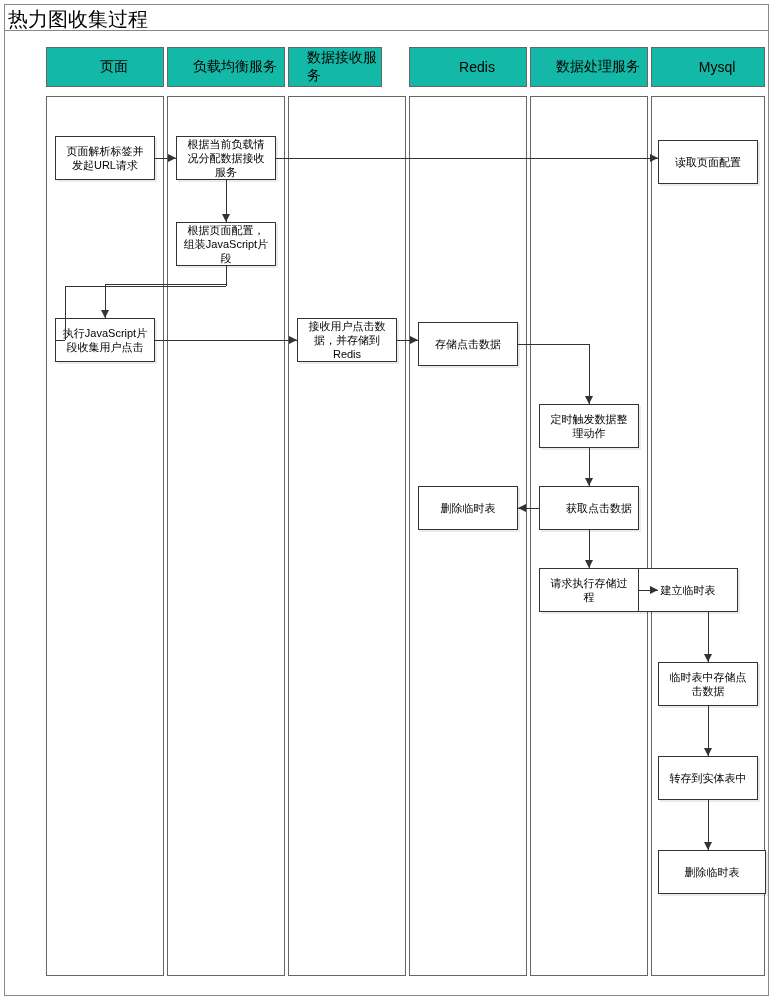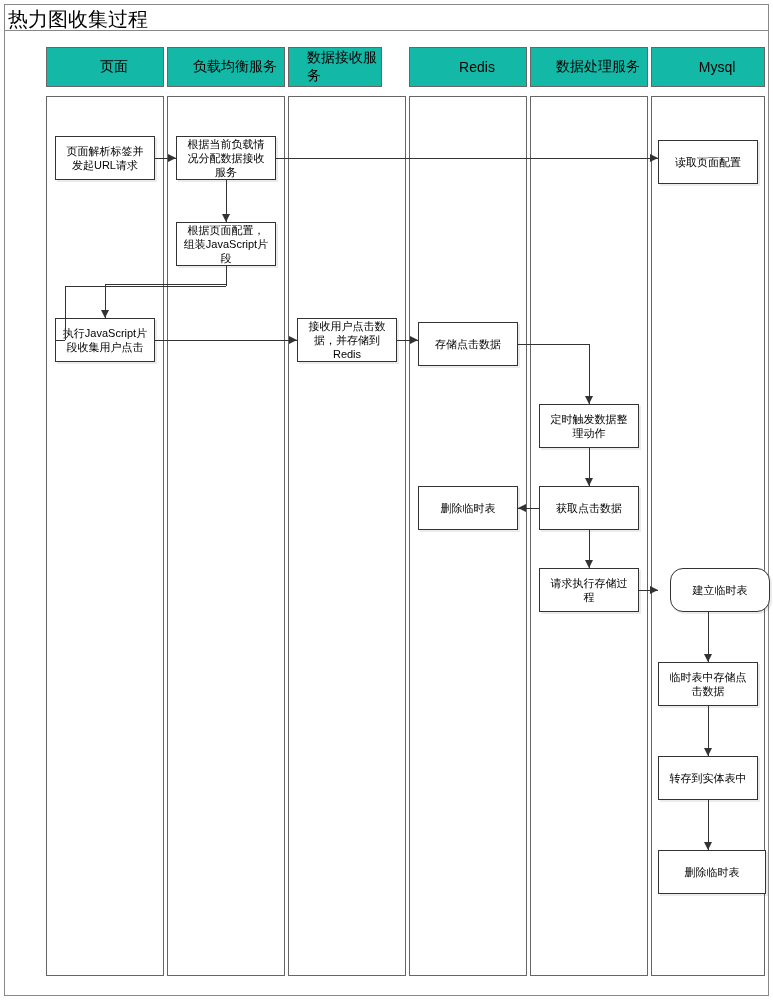--- a/index.html
+++ b/index.html
@@ -150,7 +150,7 @@
     <div class="node" style="left: 539px; top: 404px; width: 100px; height: 44px;">
       <span>定时触发数据整理动作</span>
     </div>
-    <div class="node" style="left: 539px; top: 486px; width: 100px; height: 44px;">
+    <div class="node" style="left: 539px; top: 486px; width: 100px; height: 44px; justify-content: flex-end;">
       <span>获取点击数据</span>
     </div>
     <div class="node" style="left: 418px; top: 486px; width: 100px; height: 44px;">

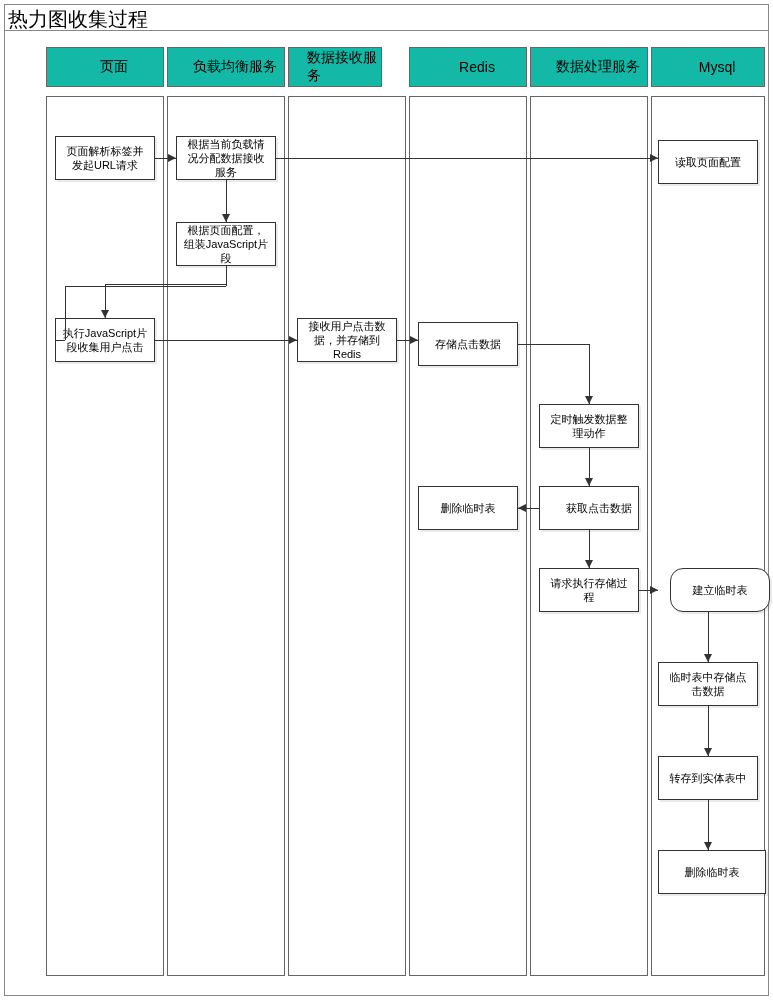--- a/index.html
+++ b/index.html
@@ -159,7 +159,7 @@
     <div class="node" style="left: 539px; top: 568px; width: 100px; height: 44px;">
       <span>请求执行存储过程</span>
     </div>
-    <div class="node" style="left: 670px; top: 568px; width: 100px; height: 44px; border-radius: 13px;">
+    <div class="node" style="left: 638px; top: 568px; width: 100px; height: 44px;">
       <span>建立临时表</span>
     </div>
     <div class="node" style="left: 658px; top: 662px; width: 100px; height: 44px;">

